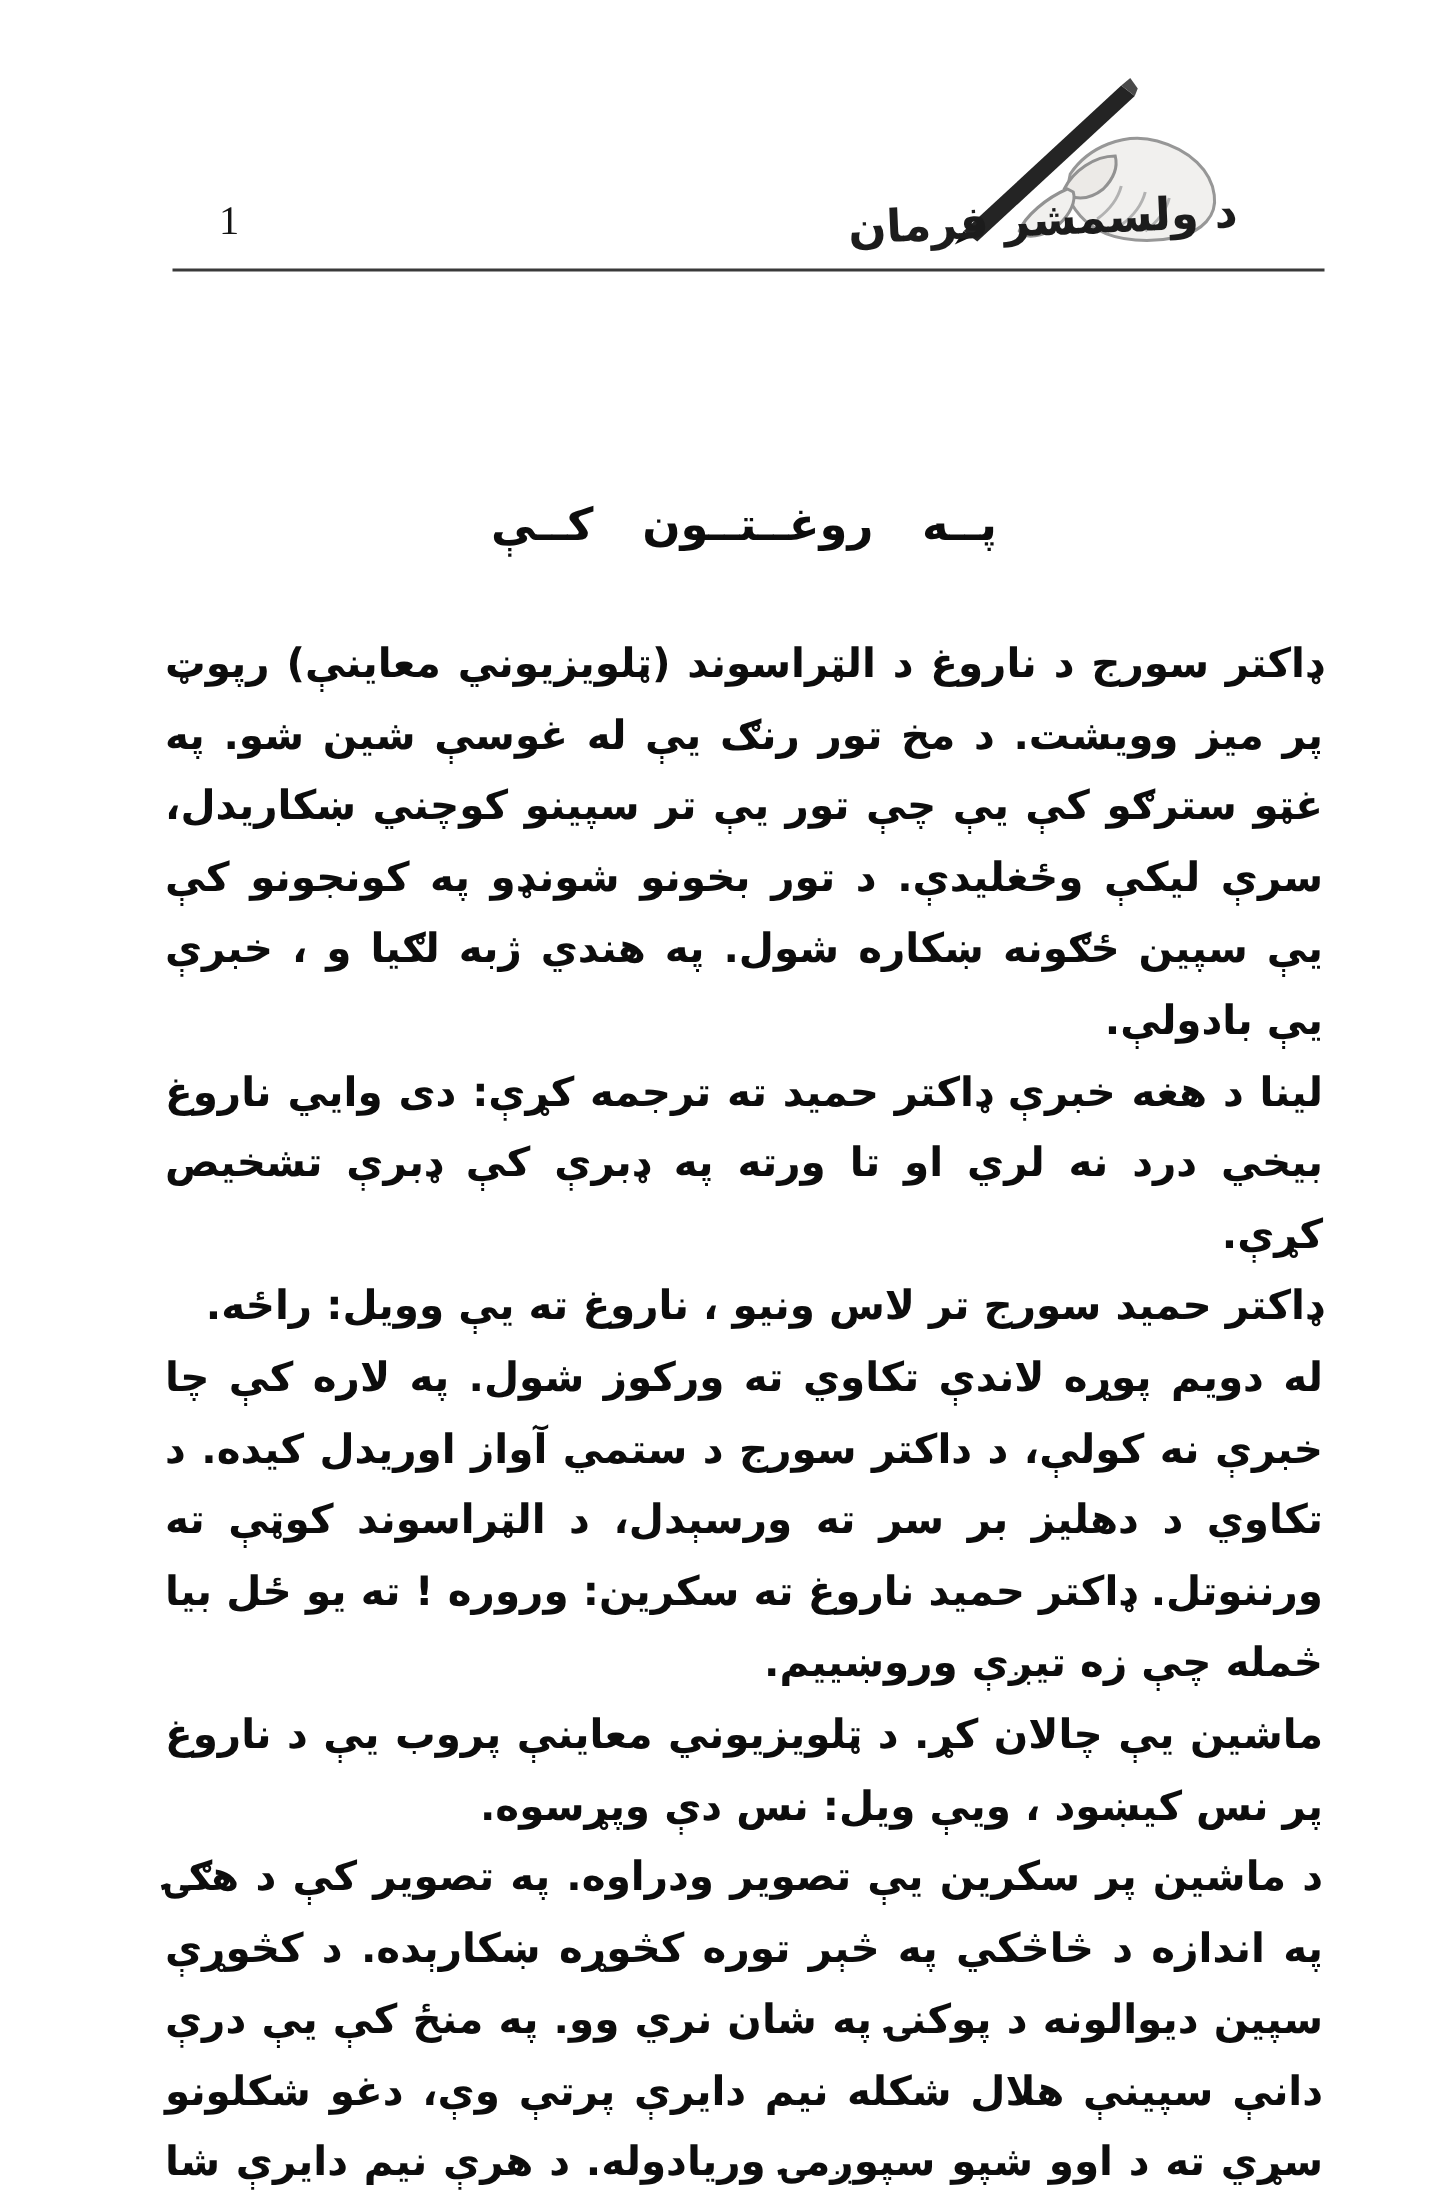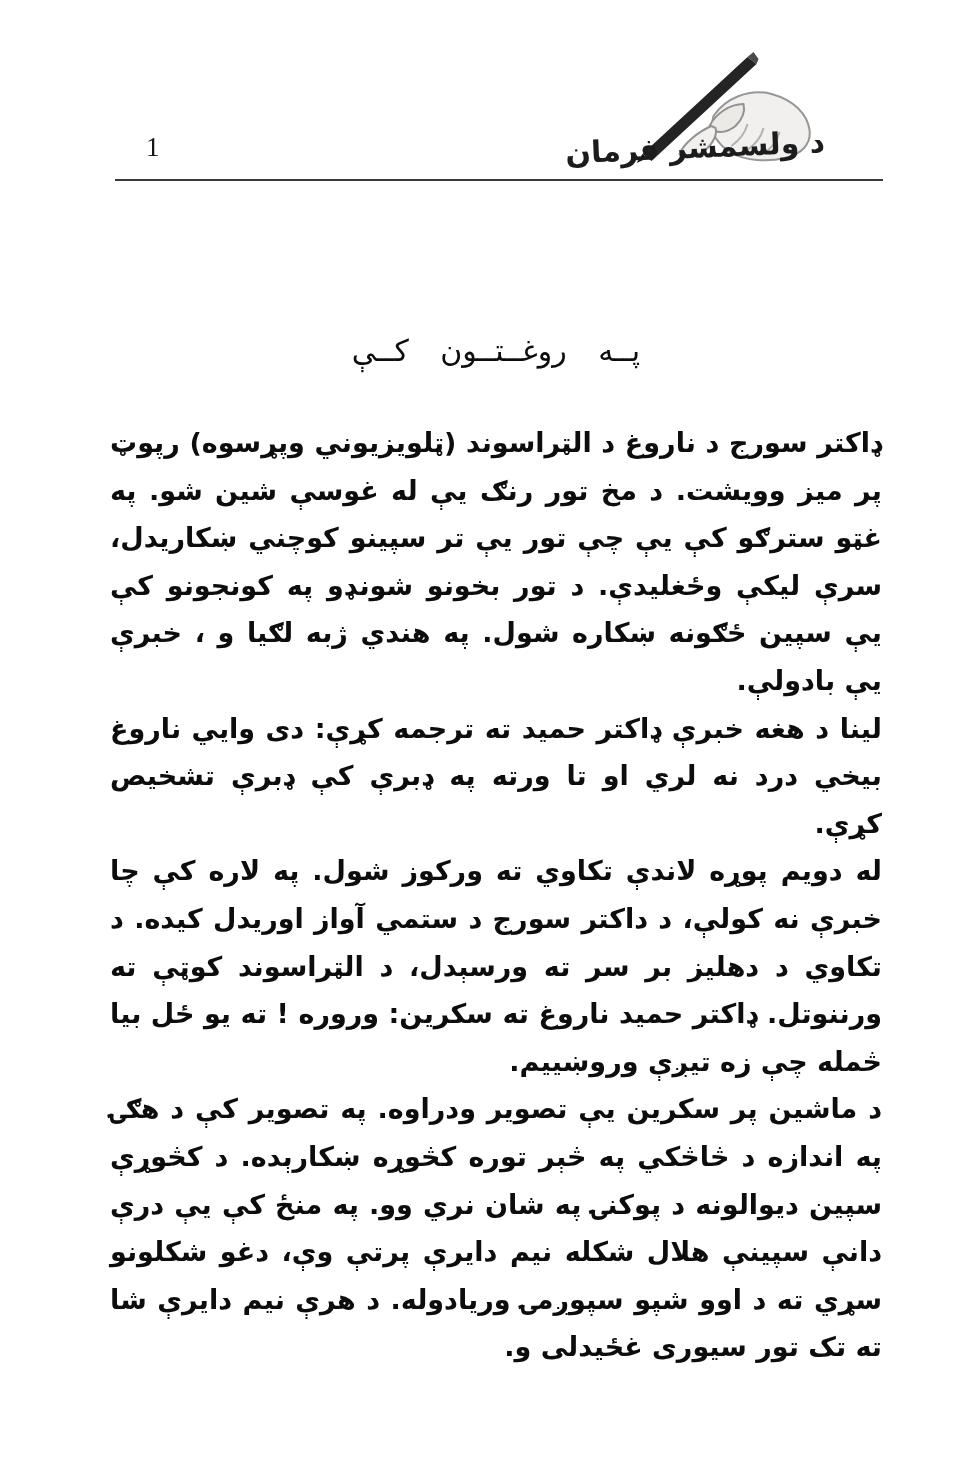--- a/index.html
+++ b/index.html
@@ -37,7 +37,7 @@
     position:absolute;top:333px;left:110px;width:772px;
     margin:0;
     direction:rtl;text-align:center;
-    font-size:30px;font-weight:normal;color:#0d0d0d;
+    font-size:30px;font-weight:bold;color:#0d0d0d;
     letter-spacing:2px;word-spacing:22px;
   }
   .body-text{

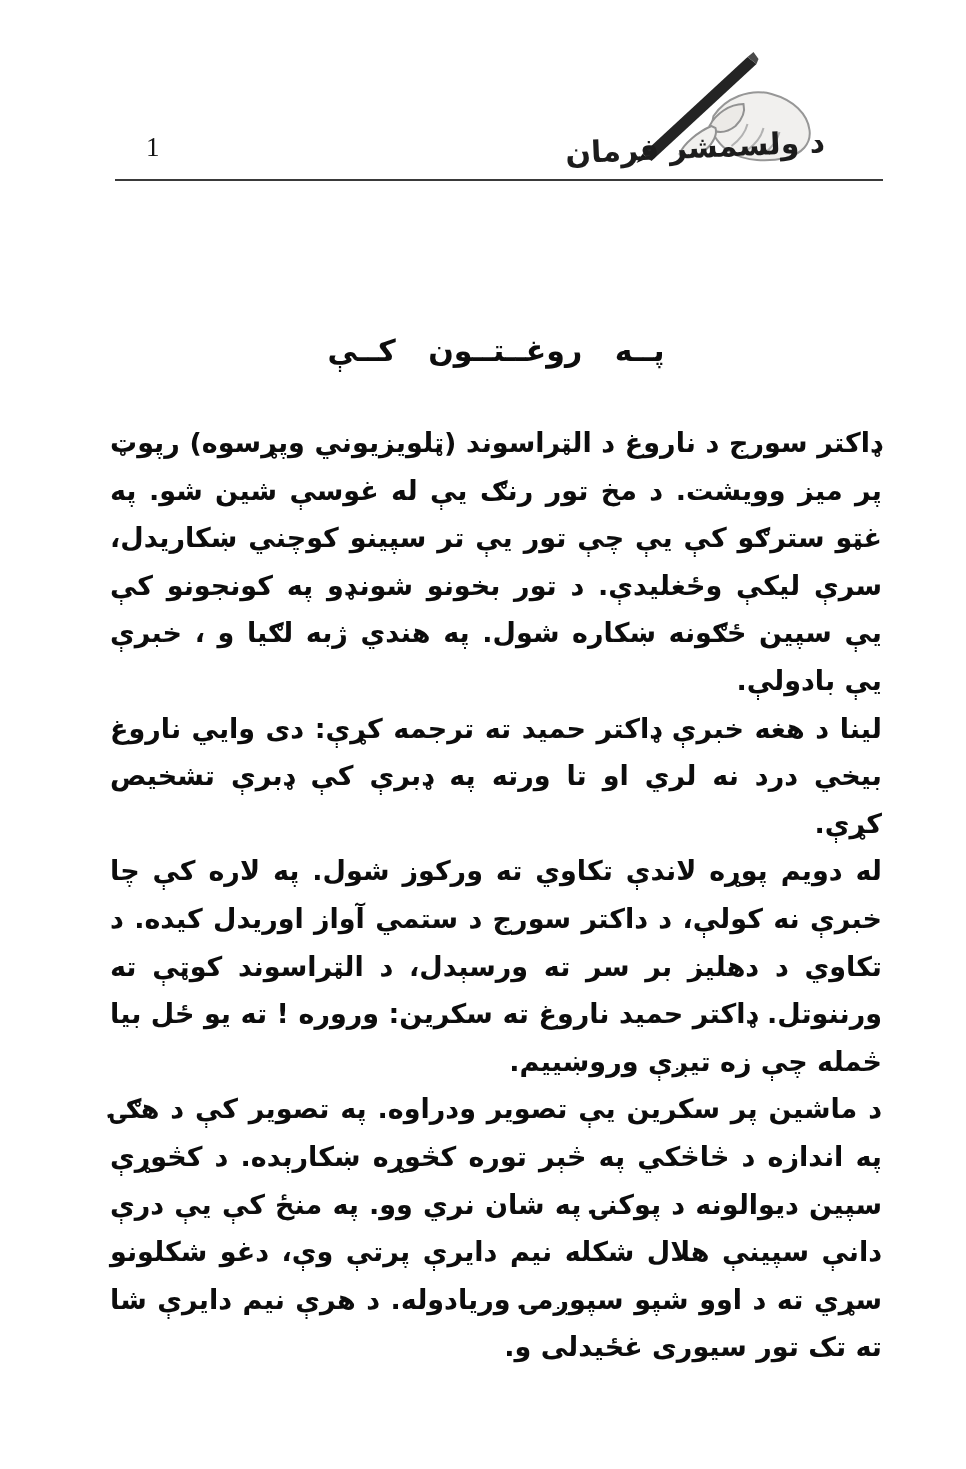--- a/index.html
+++ b/index.html
@@ -87,7 +87,7 @@
     <h1 class="chapter-title">پــه روغــتــون کــې</h1>
 
     <div class="body-text">
-      <p>ډاکتر سورج د ناروغ د الټراسوند (ټلویزیوني وپړسوه) رپوټ پر میز وویشت. د مخ تور رنګ یې له غوسې شین شو. په غټو سترګو کې یې چې تور یې تر سپینو کوچني ښکاریدل، سرې لیکې وځغلیدې. د تور بخونو شونډو په کونجونو کې یې سپین ځګونه ښکاره شول. په هندي ژبه لګیا و ، خبرې یې بادولې.</p>
+      <p>ډاکتر سورج د ناروغ د الټراسوند (ټلویزیوني معاینې) رپوټ پر میز وویشت. د مخ تور رنګ یې له غوسې شین شو. په غټو سترګو کې یې چې تور یې تر سپینو کوچني ښکاریدل، سرې لیکې وځغلیدې. د تور بخونو شونډو په کونجونو کې یې سپین ځګونه ښکاره شول. په هندي ژبه لګیا و ، خبرې یې بادولې.</p>
       <p>لینا د هغه خبرې ډاکتر حمید ته ترجمه کړې: دی وایي ناروغ بیخي درد نه لري او تا ورته په ډبرې کې ډبرې تشخیص کړې.</p>
       <p>له دویم پوړه لاندې تکاوي ته ورکوز شول. په لاره کې چا خبرې نه کولې، د داکتر سورج د ستمي آواز اوریدل کیده. د تکاوي د دهلیز بر سر ته ورسېدل، د الټراسوند کوټې ته ورننوتل. ډاکتر حمید ناروغ ته سکرین: وروره ! ته یو ځل بیا څمله چې زه تیږې وروښییم.</p>
       <p>د ماشین پر سکرین یې تصویر ودراوه. په تصویر کې د هګۍ په اندازه د څاڅکي په څېر توره کڅوړه ښکارېده. د کڅوړې سپین دیوالونه د پوکنۍ په شان نري وو. په منځ کې یې درې دانې سپینې هلال شکله نیم دایرې پرتې وې، دغو شکلونو سړي ته د اوو شپو سپوږمۍ وریادوله. د هرې نیم دایرې شا ته تک تور سیوری غځیدلی و.</p>

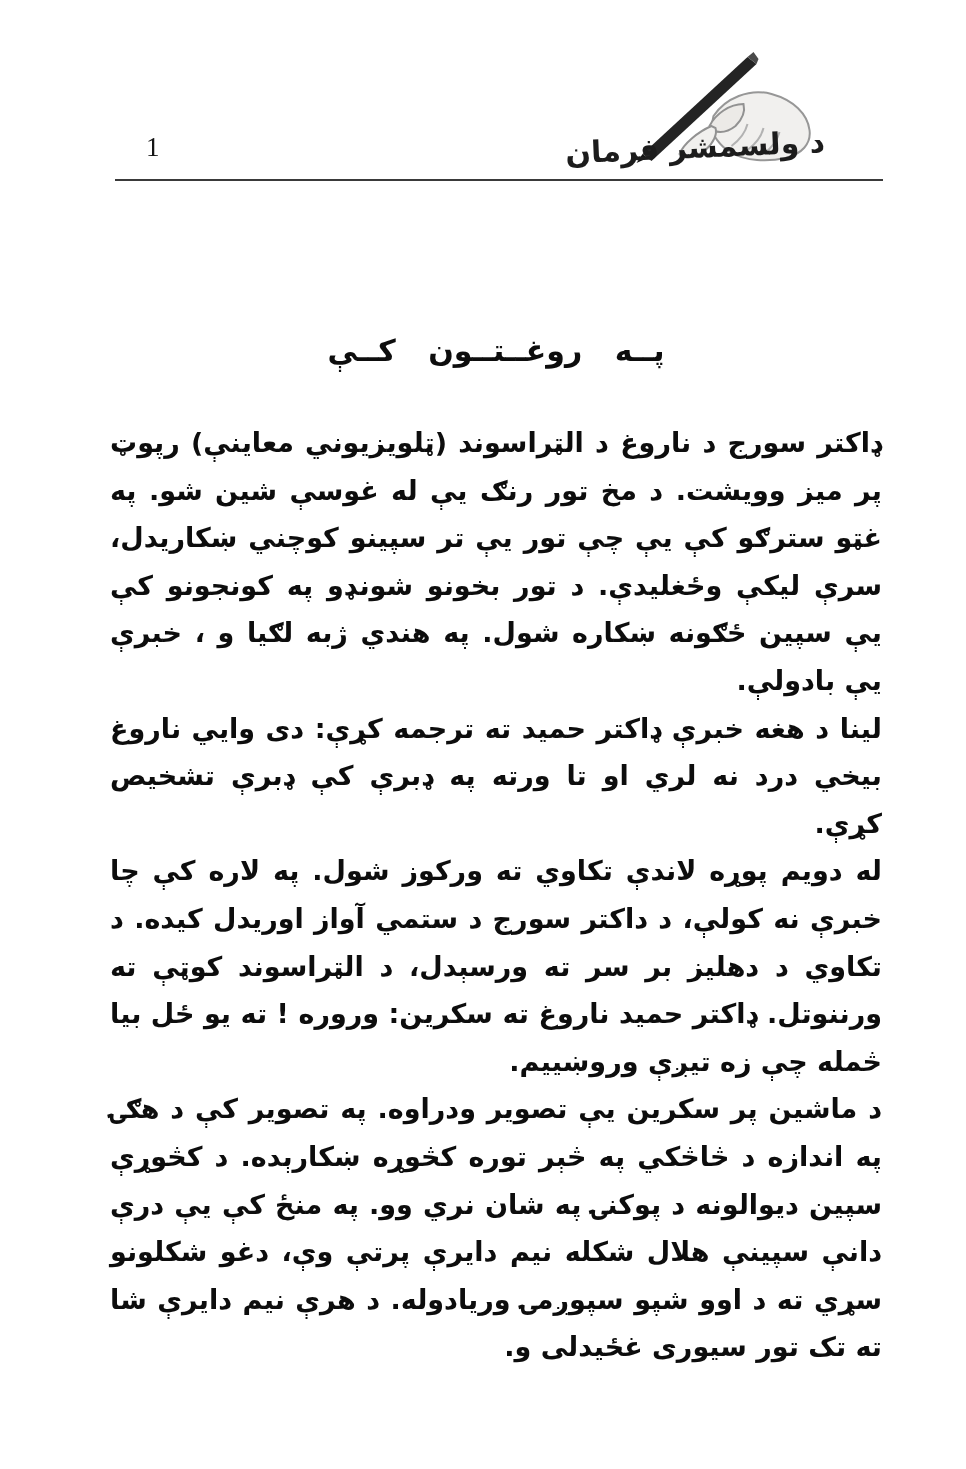--- a/index.html
+++ b/index.html
@@ -89,6 +89,7 @@
     <div class="body-text">
       <p>ډاکتر سورج د ناروغ د الټراسوند (ټلویزیوني معاینې) رپوټ پر میز وویشت. د مخ تور رنګ یې له غوسې شین شو. په غټو سترګو کې یې چې تور یې تر سپینو کوچني ښکاریدل، سرې لیکې وځغلیدې. د تور بخونو شونډو په کونجونو کې یې سپین ځګونه ښکاره شول. په هندي ژبه لګیا و ، خبرې یې بادولې.</p>
       <p>لینا د هغه خبرې ډاکتر حمید ته ترجمه کړې: دی وایي ناروغ بیخي درد نه لري او تا ورته په ډبرې کې ډبرې تشخیص کړې.</p>
+      <p>ډاکتر حمید سورج تر لاس ونیو ، ناروغ ته یې وویل: راځه.</p>
       <p>له دویم پوړه لاندې تکاوي ته ورکوز شول. په لاره کې چا خبرې نه کولې، د داکتر سورج د ستمي آواز اوریدل کیده. د تکاوي د دهلیز بر سر ته ورسېدل، د الټراسوند کوټې ته ورننوتل. ډاکتر حمید ناروغ ته سکرین: وروره ! ته یو ځل بیا څمله چې زه تیږې وروښییم.</p>
       <p>د ماشین پر سکرین یې تصویر ودراوه. په تصویر کې د هګۍ په اندازه د څاڅکي په څېر توره کڅوړه ښکارېده. د کڅوړې سپین دیوالونه د پوکنۍ په شان نري وو. په منځ کې یې درې دانې سپینې هلال شکله نیم دایرې پرتې وې، دغو شکلونو سړي ته د اوو شپو سپوږمۍ وریادوله. د هرې نیم دایرې شا ته تک تور سیوری غځیدلی و.</p>
 

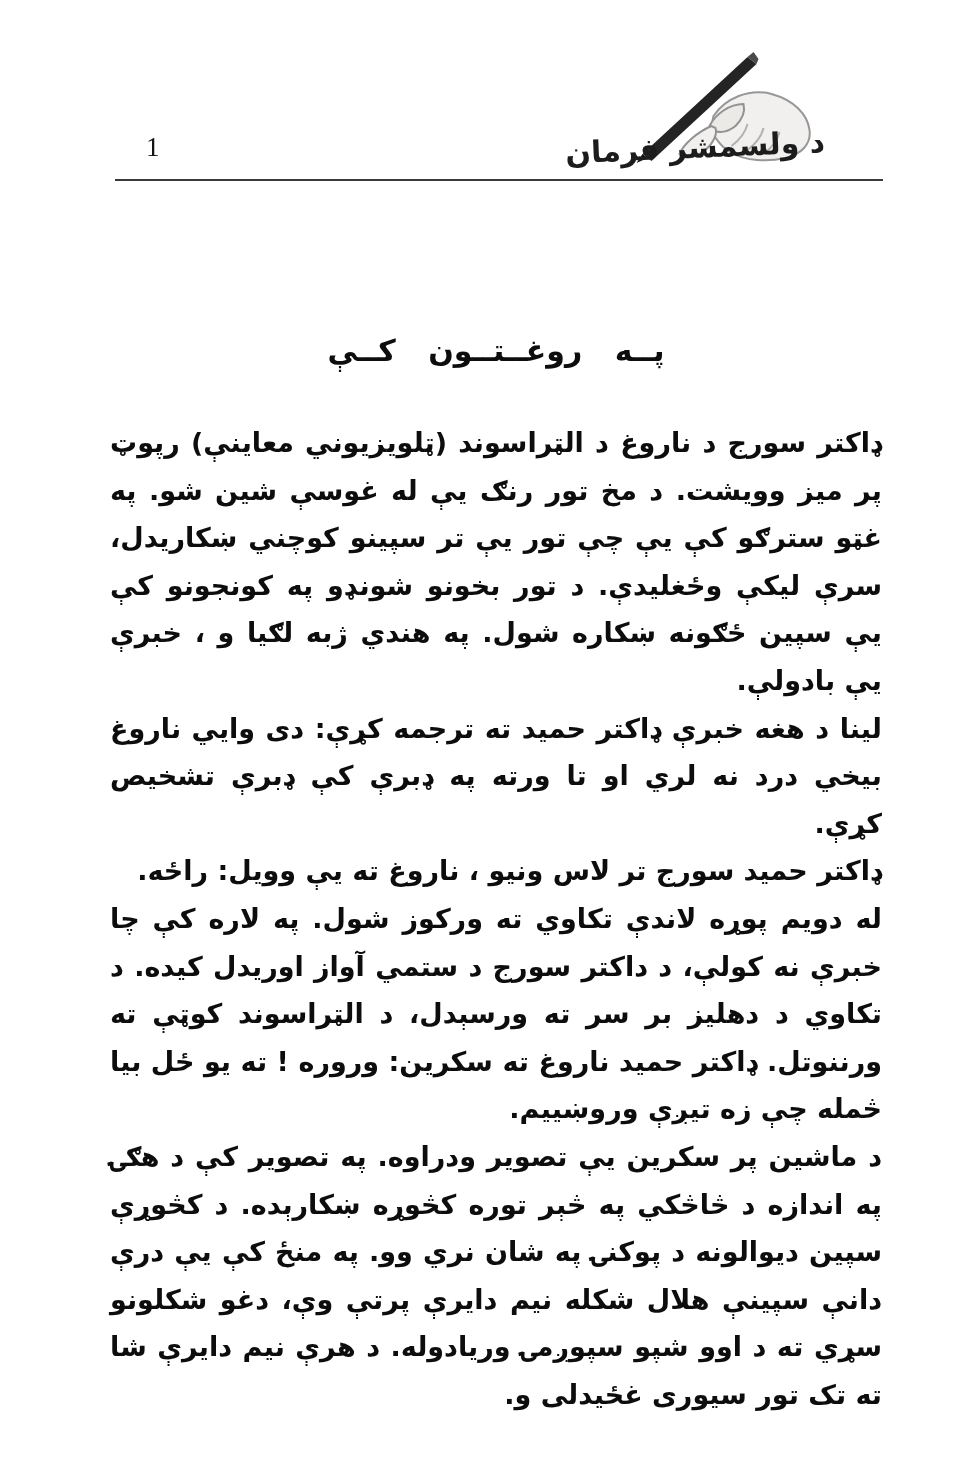--- a/index.html
+++ b/index.html
@@ -91,6 +91,7 @@
       <p>لینا د هغه خبرې ډاکتر حمید ته ترجمه کړې: دی وایي ناروغ بیخي درد نه لري او تا ورته په ډبرې کې ډبرې تشخیص کړې.</p>
       <p>ډاکتر حمید سورج تر لاس ونیو ، ناروغ ته یې وویل: راځه.</p>
       <p>له دویم پوړه لاندې تکاوي ته ورکوز شول. په لاره کې چا خبرې نه کولې، د داکتر سورج د ستمي آواز اوریدل کیده. د تکاوي د دهلیز بر سر ته ورسېدل، د الټراسوند کوټې ته ورننوتل. ډاکتر حمید ناروغ ته سکرین: وروره ! ته یو ځل بیا څمله چې زه تیږې وروښییم.</p>
+      <p>ماشین یې چالان کړ. د ټلویزیوني معاینې پروب یې د ناروغ پر نس کیښود ، ویې ویل: نس دې وپړسوه.</p>
       <p>د ماشین پر سکرین یې تصویر ودراوه. په تصویر کې د هګۍ په اندازه د څاڅکي په څېر توره کڅوړه ښکارېده. د کڅوړې سپین دیوالونه د پوکنۍ په شان نري وو. په منځ کې یې درې دانې سپینې هلال شکله نیم دایرې پرتې وې، دغو شکلونو سړي ته د اوو شپو سپوږمۍ وریادوله. د هرې نیم دایرې شا ته تک تور سیوری غځیدلی و.</p>
 
     </div>

